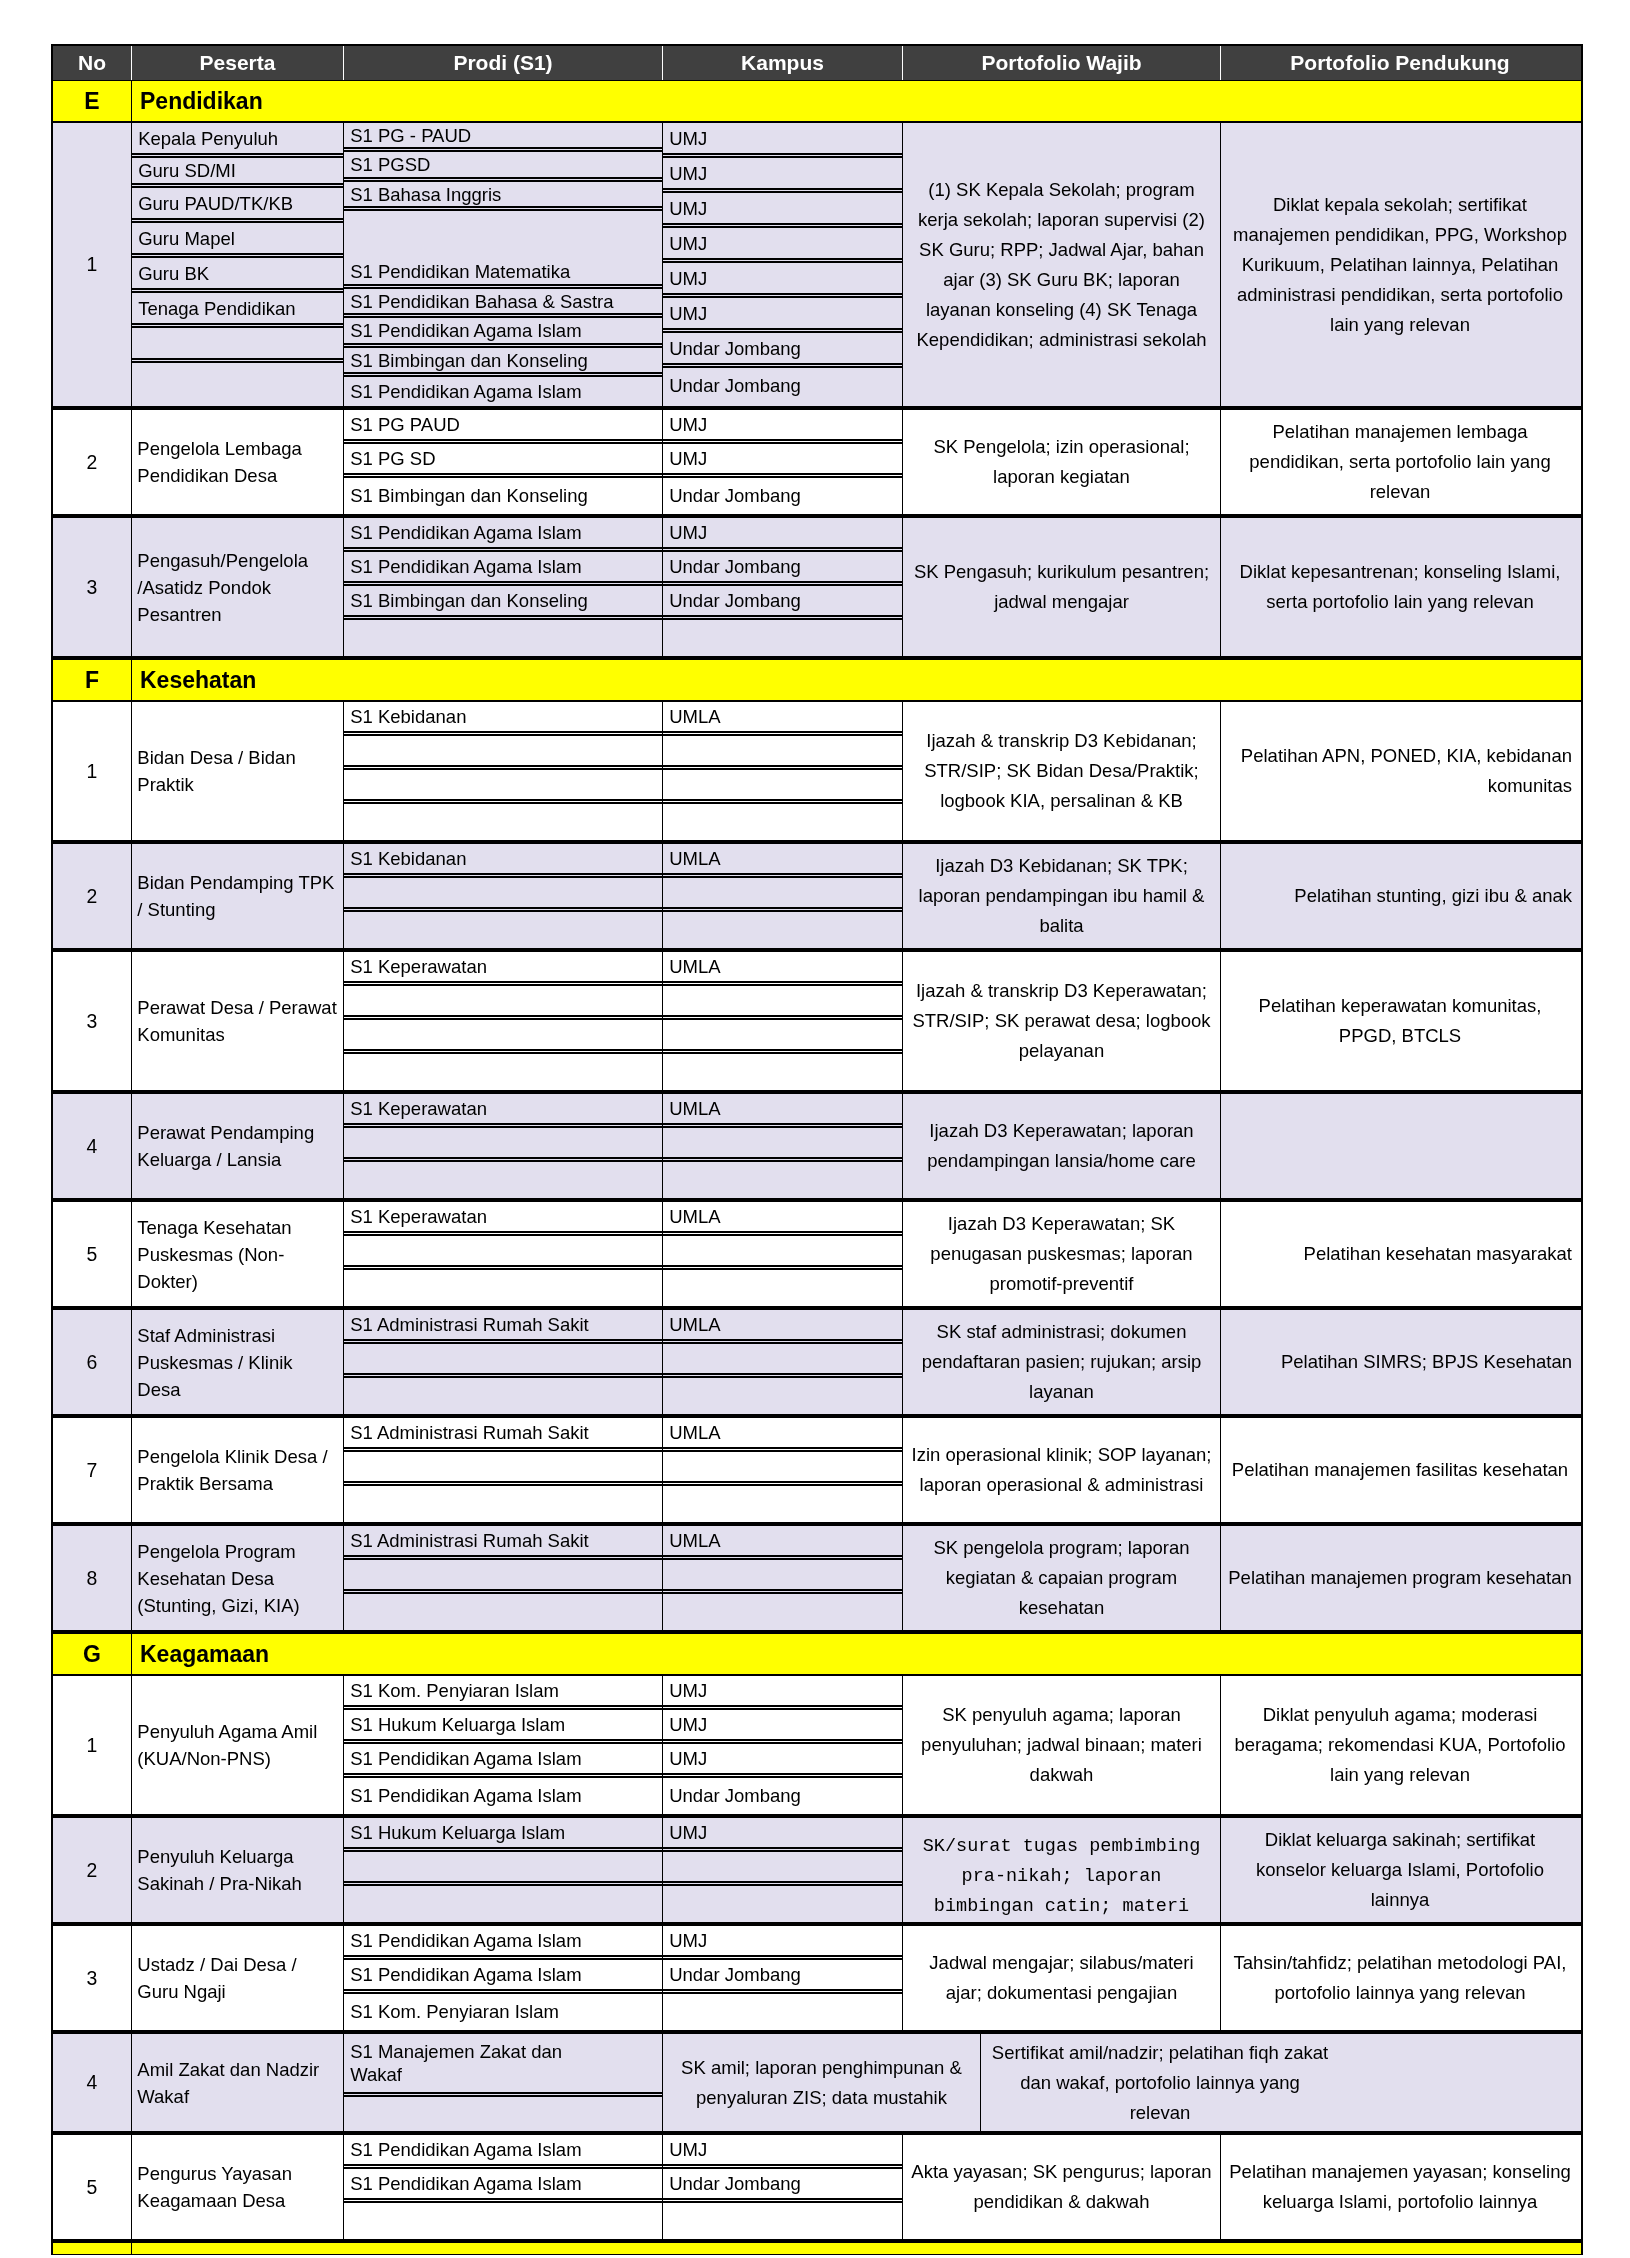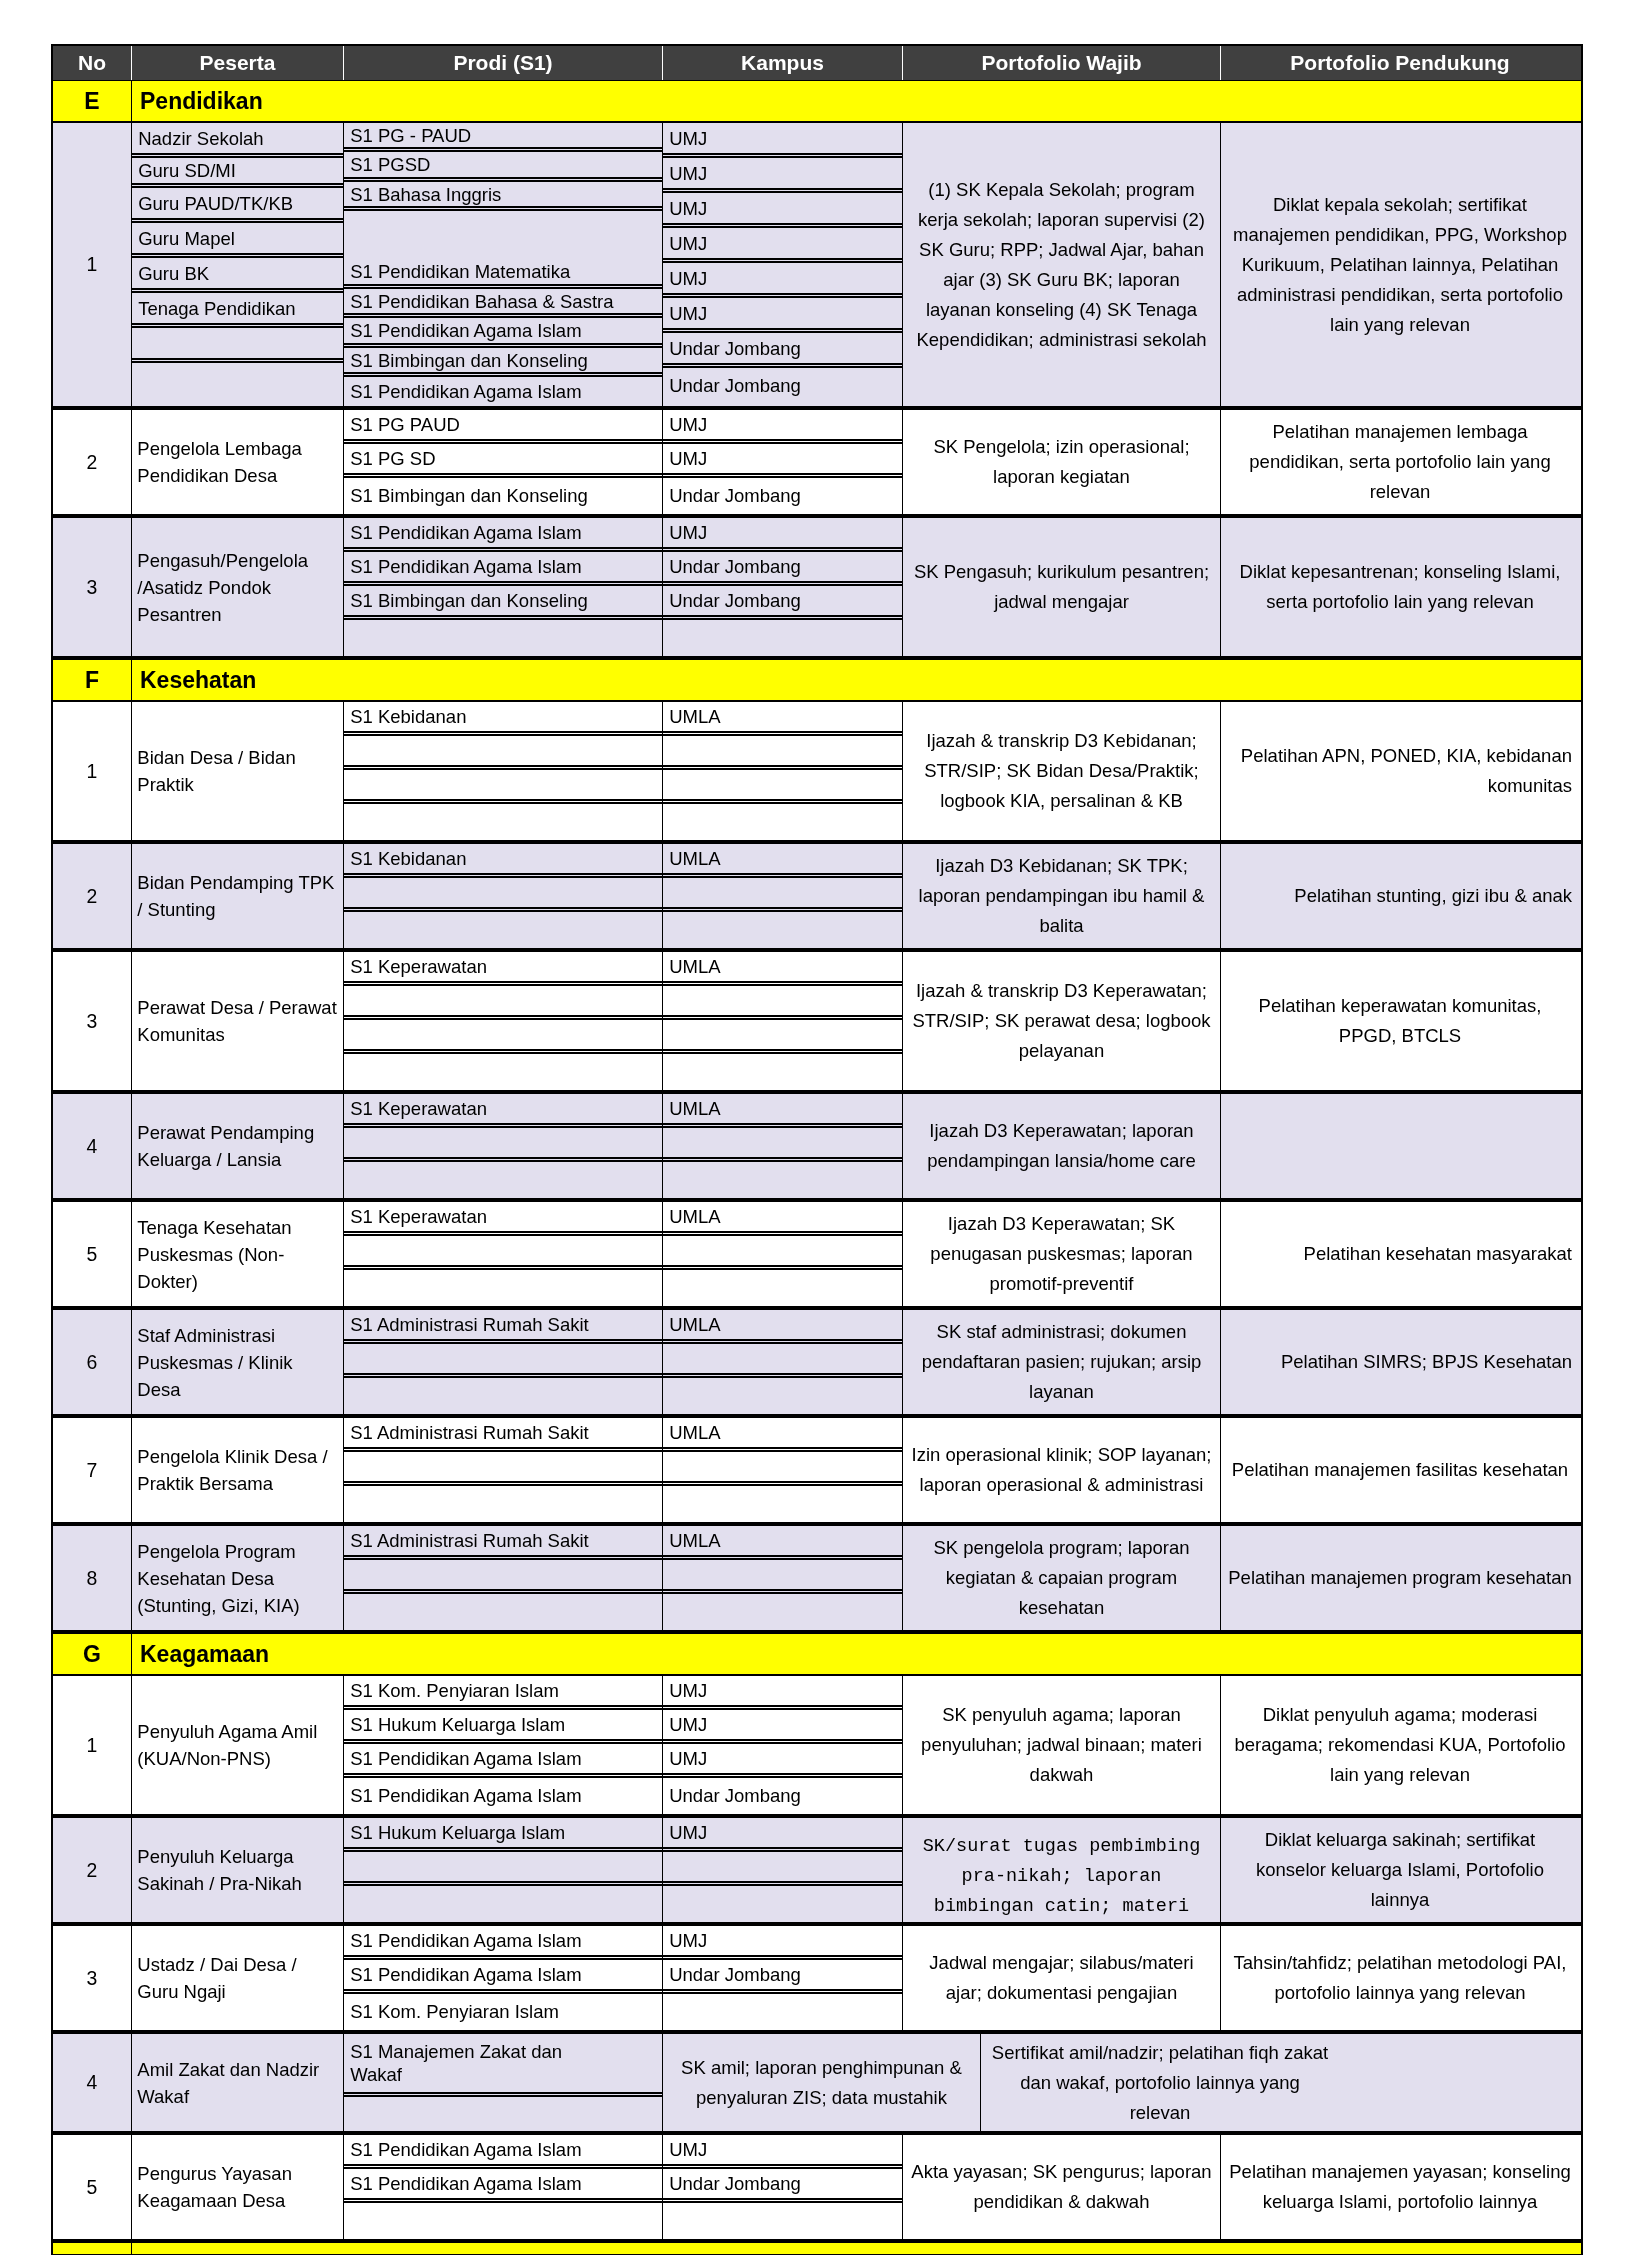--- a/index.html
+++ b/index.html
@@ -63,7 +63,7 @@
       <div class="drow lav" style="height: 287px;">
         <div class="ncell w1 cell">1</div>
         <div class="stack w2 cell">
-          <div class="sub" style="height: 35px;">Nadzir Sekolah</div>
+          <div class="sub" style="height: 35px;">Kepala Penyuluh</div>
           <div class="sub" style="height: 30px;">Guru SD/MI</div>
           <div class="sub" style="height: 35px;">Guru PAUD/TK/KB</div>
           <div class="sub" style="height: 35px;">Guru Mapel</div>

